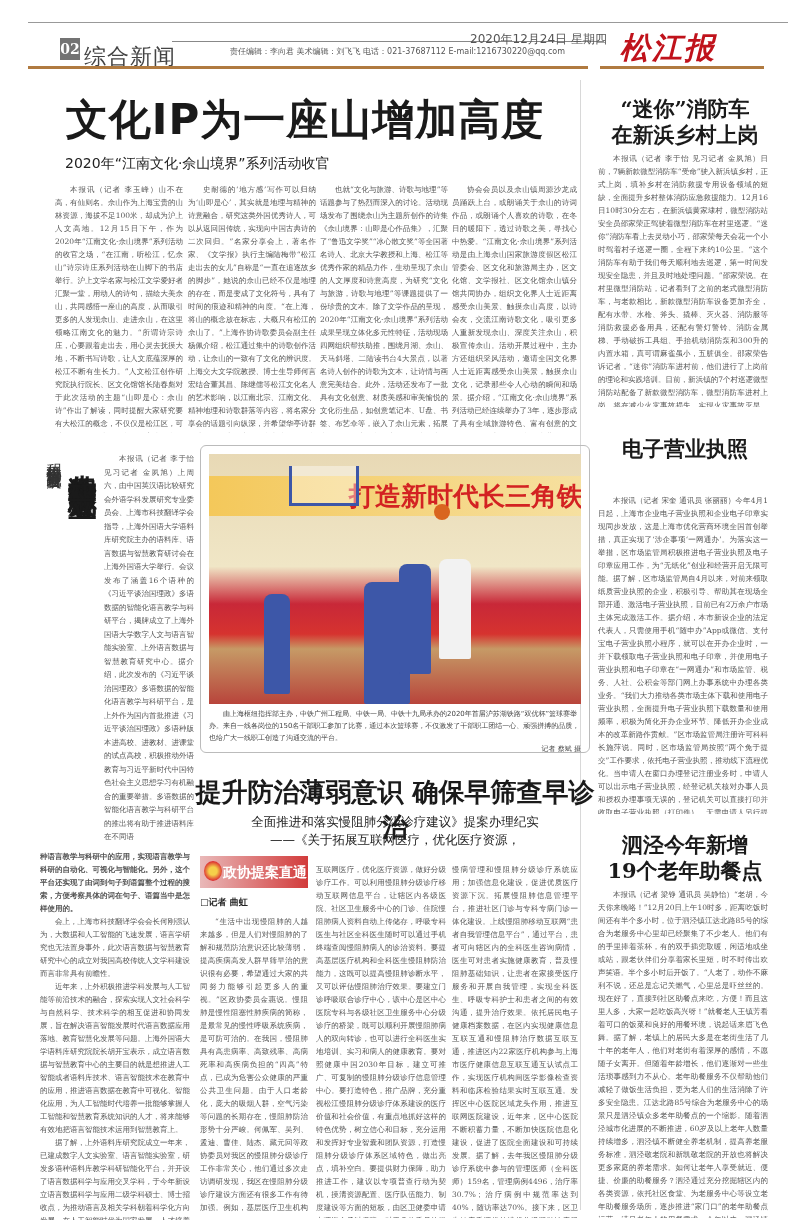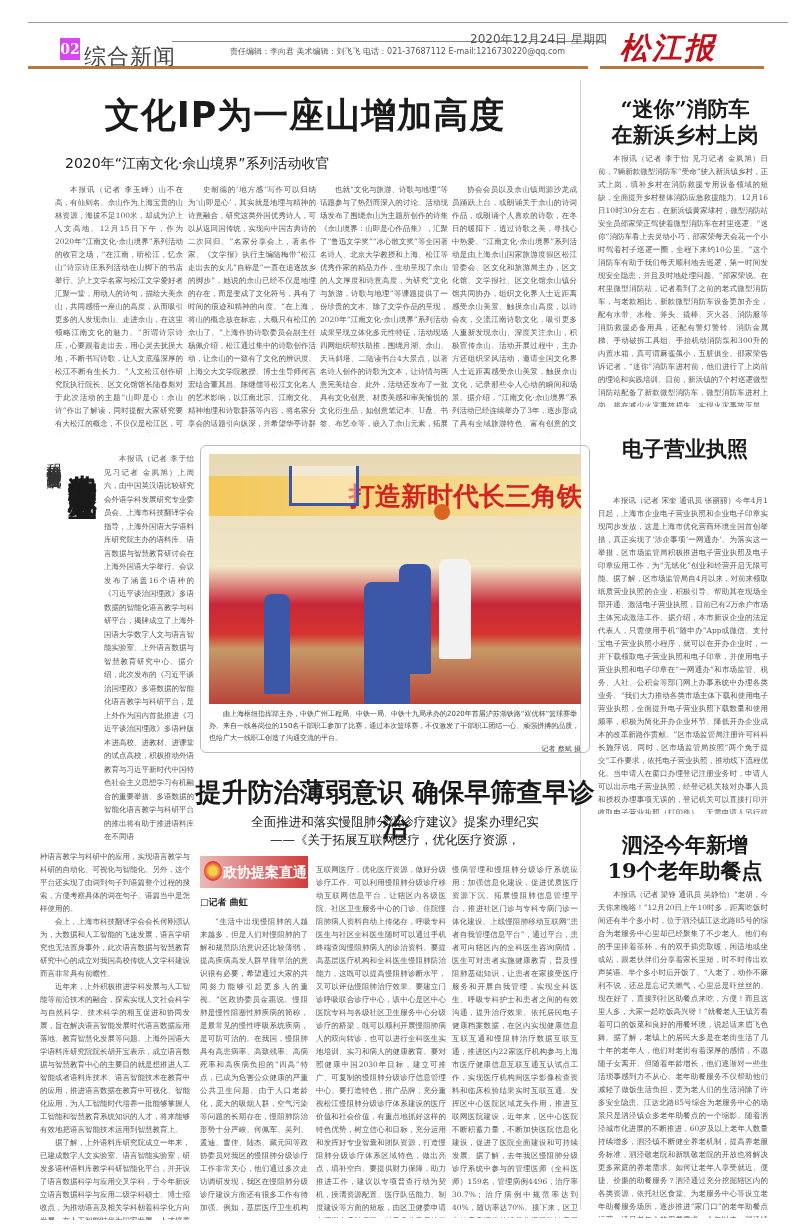--- a/index.html
+++ b/index.html
@@ -6,7 +6,7 @@
   body { width:805px; height:1228px; background:#ffffff; position:relative; overflow:hidden; font-family:"DejaVu Sans", sans-serif; color:#333; }
   .abs { position:absolute; }
   .rule-top { left:28px; top:22px; width:760px; height:1px; background:#999; }
-  .page-num { left:60px; top:38px; width:20px; height:22px; background:#d946ef; color:#fff; font-family:"DejaVu Serif", serif; font-size:14px; line-height:22px; text-align:center; font-weight:bold; }
+  .page-num { left:60px; top:38px; width:20px; height:22px; background:#737373; color:#fff; font-family:"DejaVu Serif", serif; font-size:14px; line-height:22px; text-align:center; font-weight:bold; }
   .section-name { left:84px; top:34px; font-family:"DejaVu Serif", serif; font-size:22px; color:#444; letter-spacing:1px;margin-top:8px; }
   .hdr-line { left:172px; top:41px; width:432px; height:1px; background:#888; }
   .date { left:470px; top:31px; font-size:12px; color:#555; }

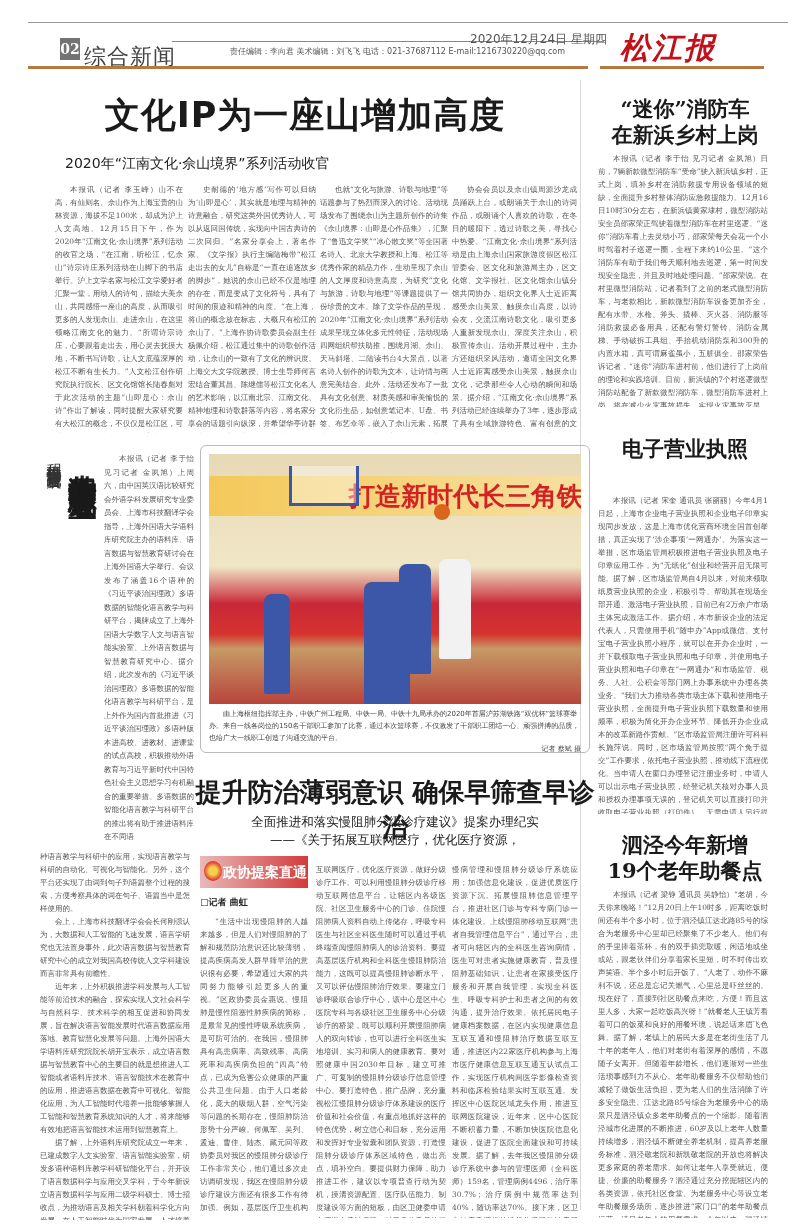--- a/index.html
+++ b/index.html
@@ -13,7 +13,7 @@
   .editors { left:230px; top:46px; font-size:8px; color:#555; }
   .masthead { left:620px; top:28px; font-family:"DejaVu Serif", serif; font-style:italic; font-weight:bold; color:#c0121b; font-size:30px; letter-spacing:2px; }
   .brown-rule { height:3px; background:#b07a40; }
-  .main-title { left:65px; top:92px; width:480px; text-align:center; font-family:"DejaVu Sans", sans-serif; font-weight:bold; font-size:35px; color:#1a1a1a; letter-spacing:1px; }
+  .main-title { left:65px; top:92px; width:480px; text-align:center; font-family:"DejaVu Sans", sans-serif; font-weight:bold; font-size:42px; color:#1a1a1a; letter-spacing:1px; }
   .main-sub { left:65px; top:155px; width:480px; text-align:left; font-size:14px; color:#222; }
   .body-text { font-family:"DejaVu Serif", serif; font-size:7.5px; line-height:13px; color:#555; text-align:justify; text-indent:2em; }
   .vhead { writing-mode:vertical-rl; font-family:"DejaVu Serif", serif; }

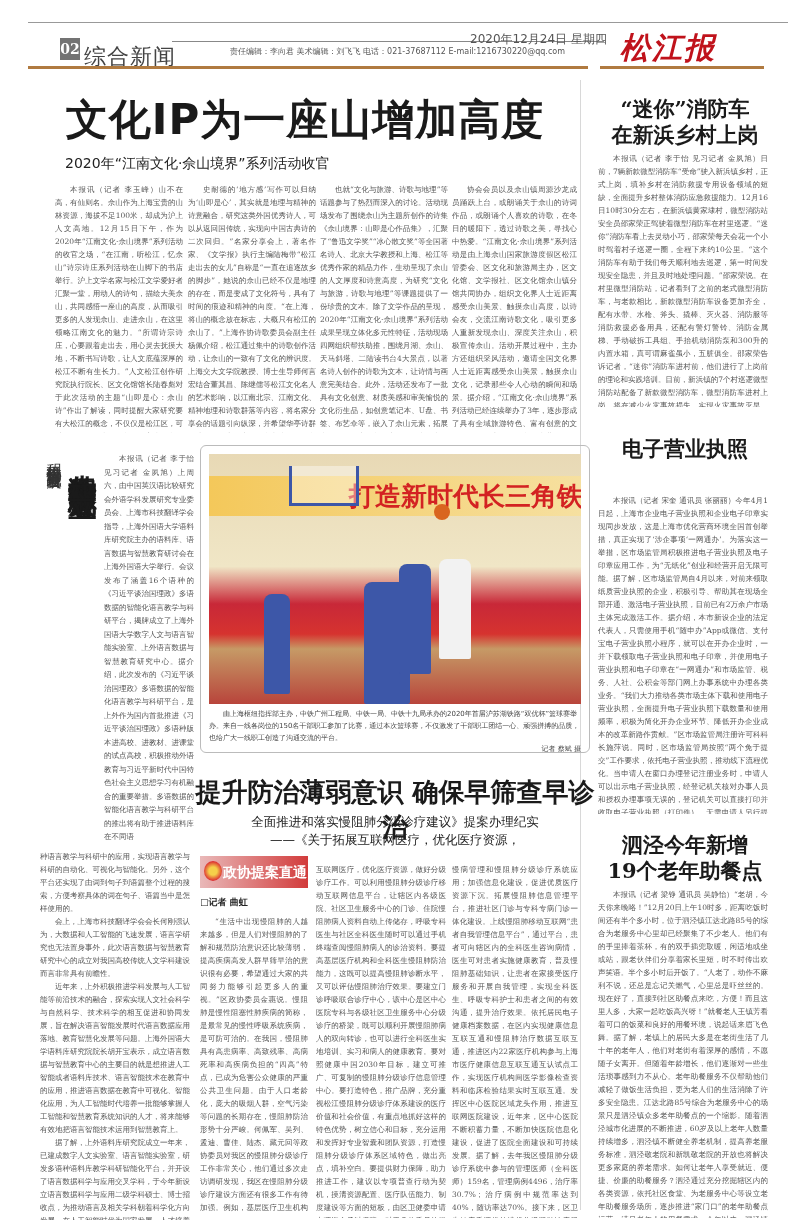--- a/index.html
+++ b/index.html
@@ -61,7 +61,7 @@
 <div class="abs vhead" style="left:64px;top:452px;font-size:28px;font-weight:bold;color:#1a1a1a;line-height:36px;letter-spacing:1px;">上外语言数据与智慧教育研究中心成立</div>
 <div class="abs body-text" style="left:104px;top:452px;width:90px;height:395px;overflow:hidden;line-height:13.5px;">本报讯（记者 李于怡 见习记者 金夙旭）上周六，由中国英汉语比较研究会外语学科发展研究专业委员会、上海市科技翻译学会指导，上海外国语大学语料库研究院主办的语料库、语言数据与智慧教育研讨会在上海外国语大学举行。会议发布了涵盖16个语种的《习近平谈治国理政》多语数据的智能化语言教学与科研平台，揭牌成立了上海外国语大学数字人文与语言智能实验室、上外语言数据与智慧教育研究中心。据介绍，此次发布的《习近平谈治国理政》多语数据的智能化语言教学与科研平台，是上外作为国内首批推进《习近平谈治国理政》多语种版本进高校、进教材、进课堂的试点高校，积极推动外语教育与习近平新时代中国特色社会主义思想学习有机融合的重要举措。多语数据的智能化语言教学与科研平台的推出将有助于推进语料库在不同语</div>
 <div class="abs" style="left:40px;top:850px;width:150px;height:370px;overflow:hidden;">
-  <p class="body-text" style="text-indent:0;">种语言教学与科研中的应用，实现语言教学与科研的自动化、可视化与智能化。另外，这个平台还实现了由词到句子到语篇整个过程的搜索，方便考察具体的词在句子、语篇当中是怎样使用的。</p>
+  <p class="body-text" style="text-indent:0;font-weight:bold;">种语言教学与科研中的应用，实现语言教学与科研的自动化、可视化与智能化。另外，这个平台还实现了由词到句子到语篇整个过程的搜索，方便考察具体的词在句子、语篇当中是怎样使用的。</p>
   <p class="body-text">会上，上海市科技翻译学会会长何刚强认为，大数据和人工智能的飞速发展，语言学研究也无法置身事外，此次语言数据与智慧教育研究中心的成立对我国高校传统人文学科建设而言非常具有前瞻性。</p>
   <p class="body-text">近年来，上外积极推进学科发展与人工智能等前沿技术的融合，探索实现人文社会科学与自然科学、技术科学的相互促进和协同发展，旨在解决语言智能发展时代语言数据应用落地、教育智慧化发展等问题。上海外国语大学语料库研究院院长胡开宝表示，成立语言数据与智慧教育中心的主要目的就是想推进人工智能或者语料库技术、语言智能技术在教育中的应用，推进语言数据在教育中可视化、智能化应用，为人工智能时代培养一批能够掌握人工智能和智慧教育系统知识的人才，将来能够有效地把语言智能技术运用到智慧教育上。</p>
   <p class="body-text">据了解，上外语料库研究院成立一年来，已建成数字人文实验室、语言智能实验室，研发多语种语料库教学科研智能化平台，并开设了语言数据科学与应用交叉学科，于今年新设立语言数据科学与应用二级学科硕士、博士招收点，为推动语言及相关学科朝着科学化方向发展，在人工智能时代为国家发展、人才培养作出贡献。</p>

